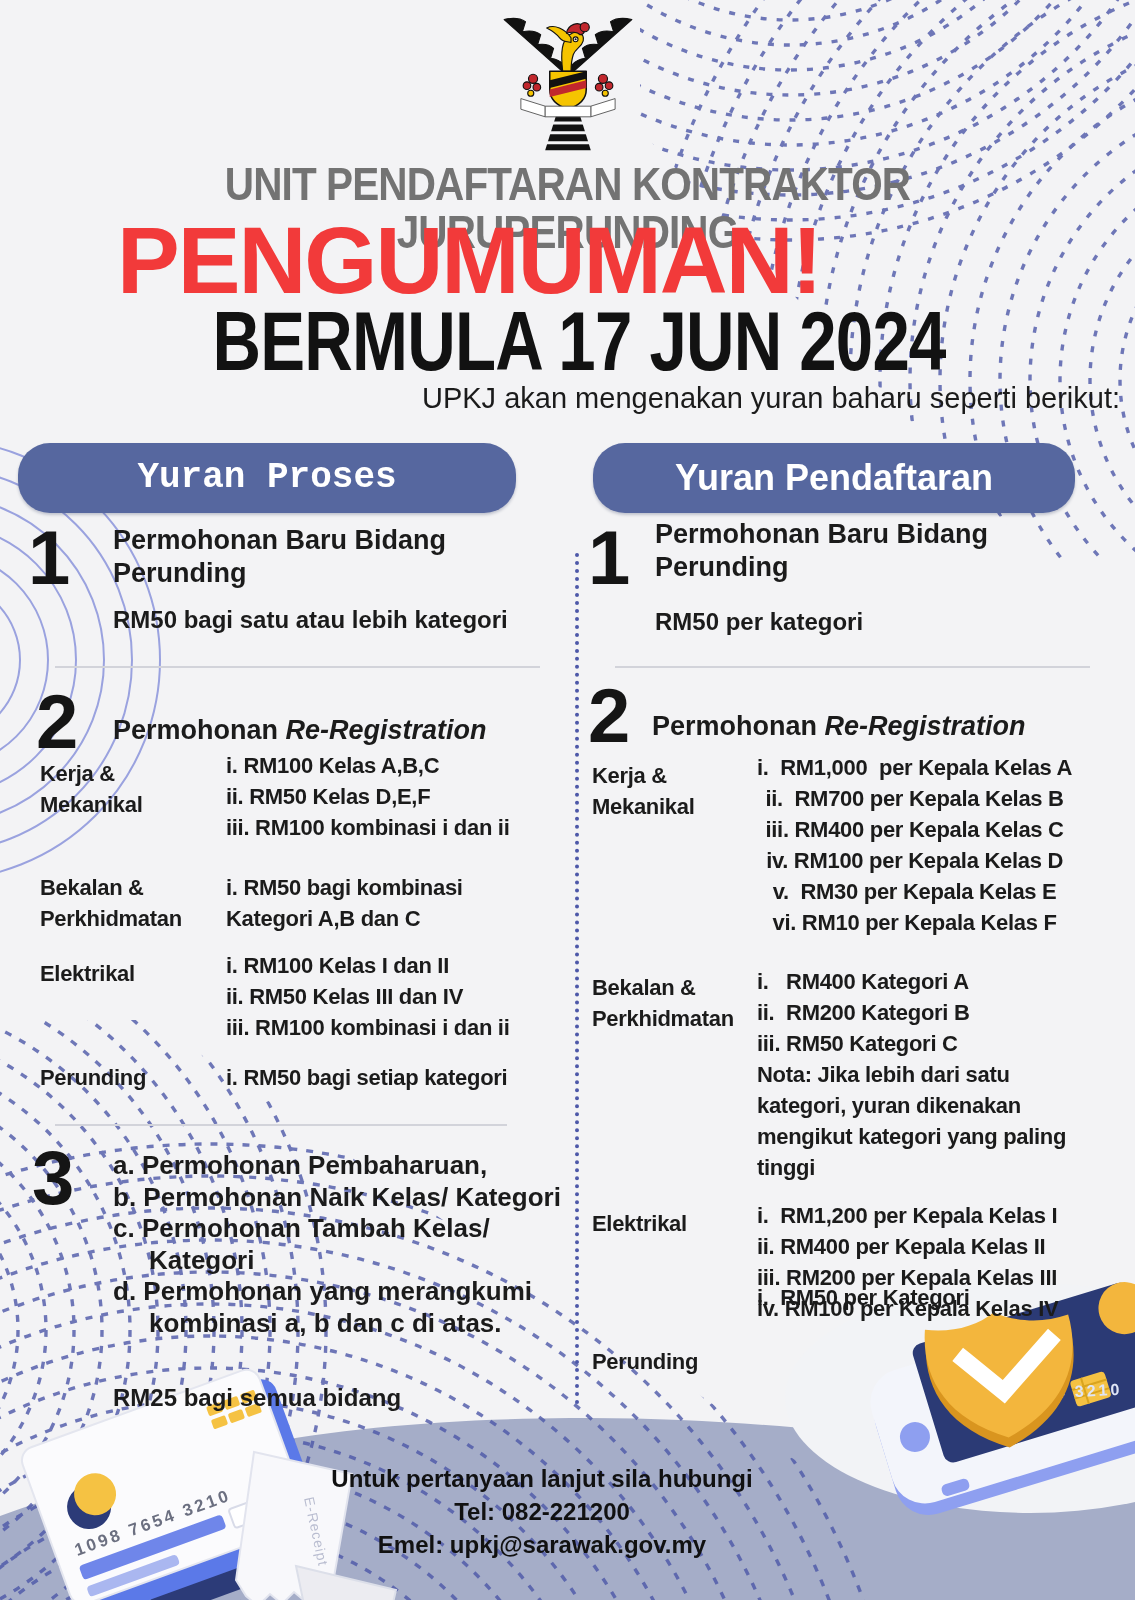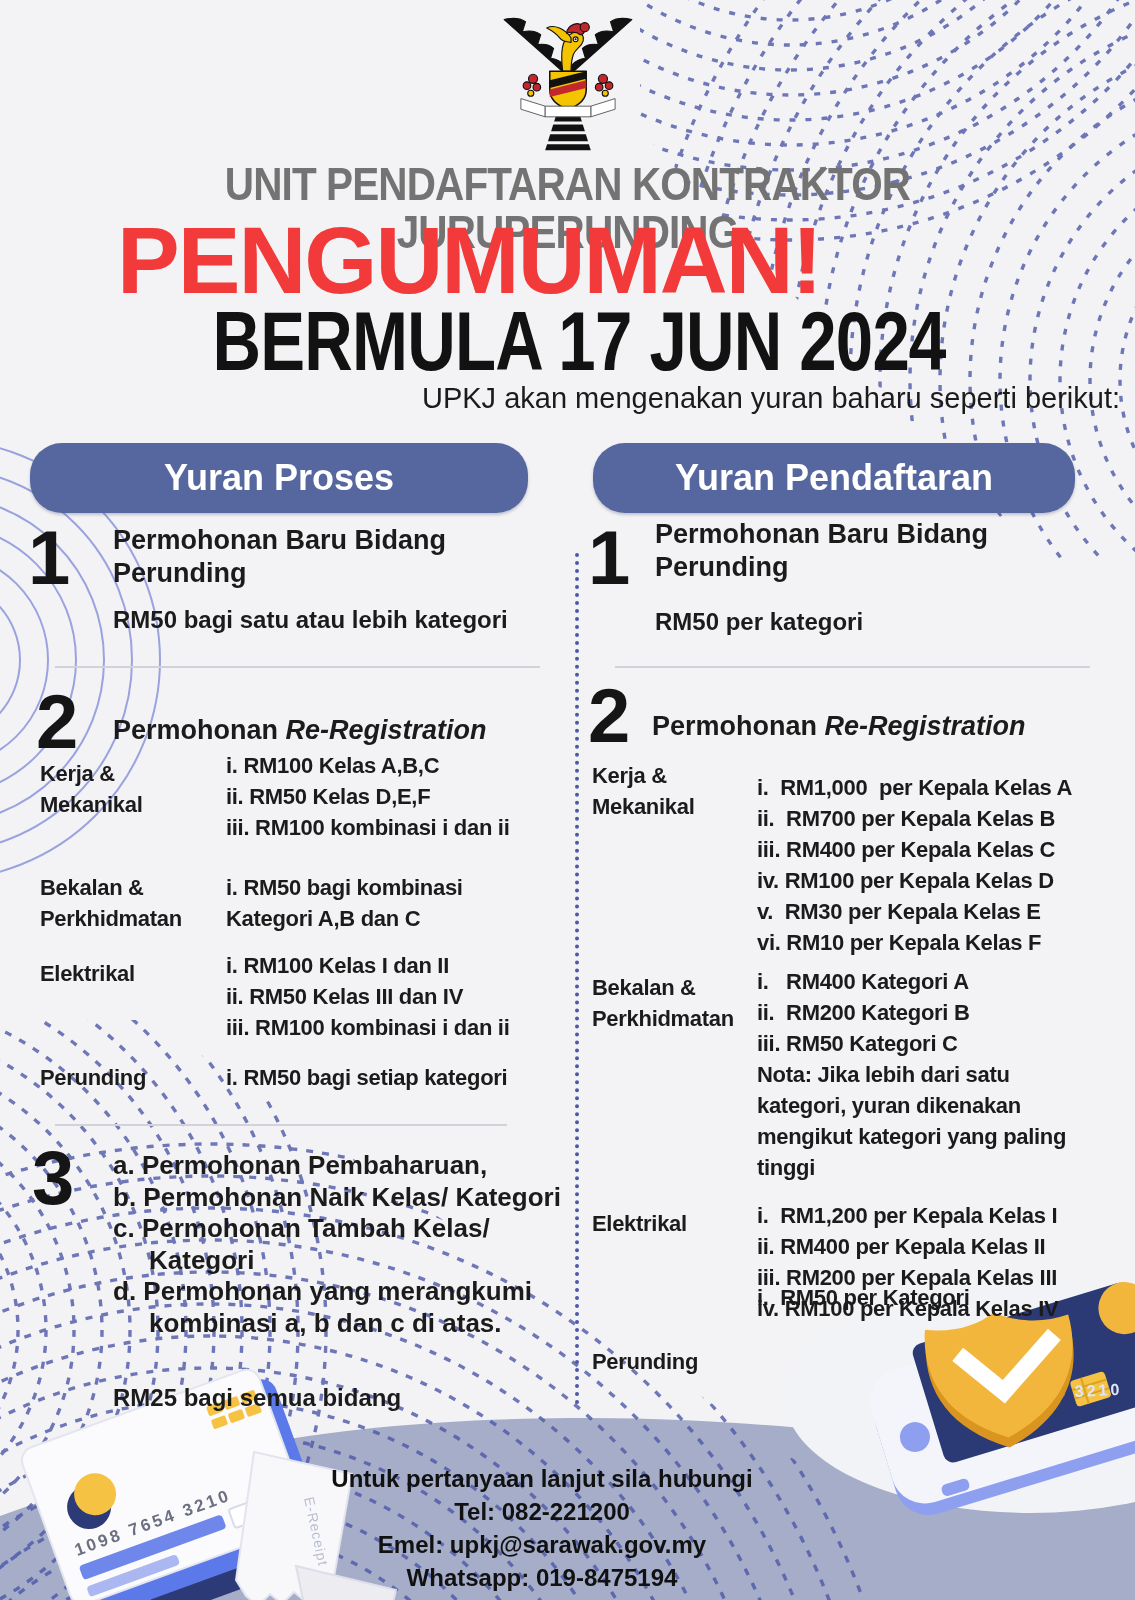--- a/index.html
+++ b/index.html
@@ -206,7 +206,7 @@
   <div class="abs z2 bermula" style="top:299px;left:0;"><span>BERMULA 17 JUN 2024</span></div>
   <div class="abs z2 intro" style="top:382px;left:0;">UPKJ akan mengenakan yuran baharu seperti berikut:</div>
 
-  <div class="abs z2 pill" style="left:30px;top:443px;width:498px;">Yuran Proses</div>
+  <div class="abs z2 pill" style="left:18px;top:443px;width:498px;font-family:Liberation Mono, monospace;">Yuran Proses</div>
   <div class="abs z2 pill" style="left:593px;top:443px;width:482px;">Yuran Pendaftaran</div>
 
   <div class="abs z2 vdot" style="left:575px;top:553px;height:852px;"></div>

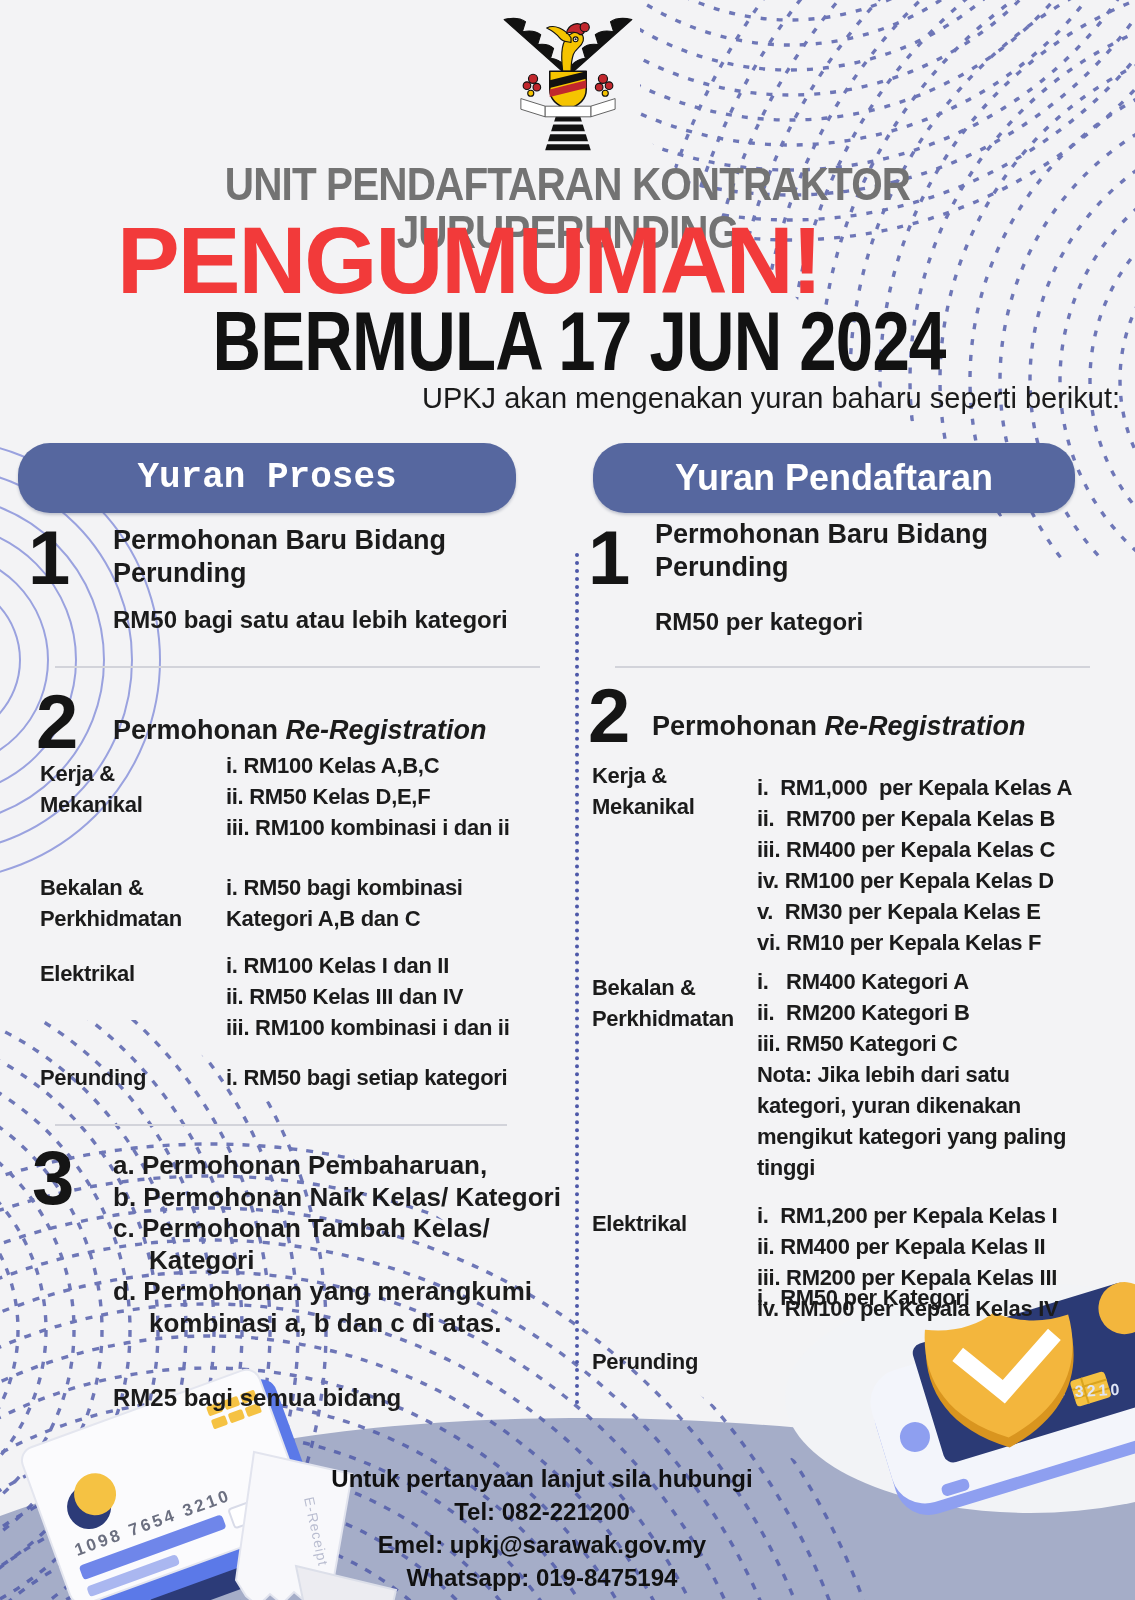--- a/index.html
+++ b/index.html
@@ -270,7 +270,7 @@
   </div>
 
   <div class="abs z2 rlabel" style="left:592px;top:760px;width:180px;">Kerja &amp; Mekanikal</div>
-  <div class="abs z2 vlines" style="left:757px;top:772px;">
+  <div class="abs z2 vlines" style="left:757px;top:752px;text-align:center;">
     <div>i.  RM1,000  per Kepala Kelas A</div>
     <div>ii.  RM700 per Kepala Kelas B</div>
     <div>iii. RM400 per Kepala Kelas C</div>

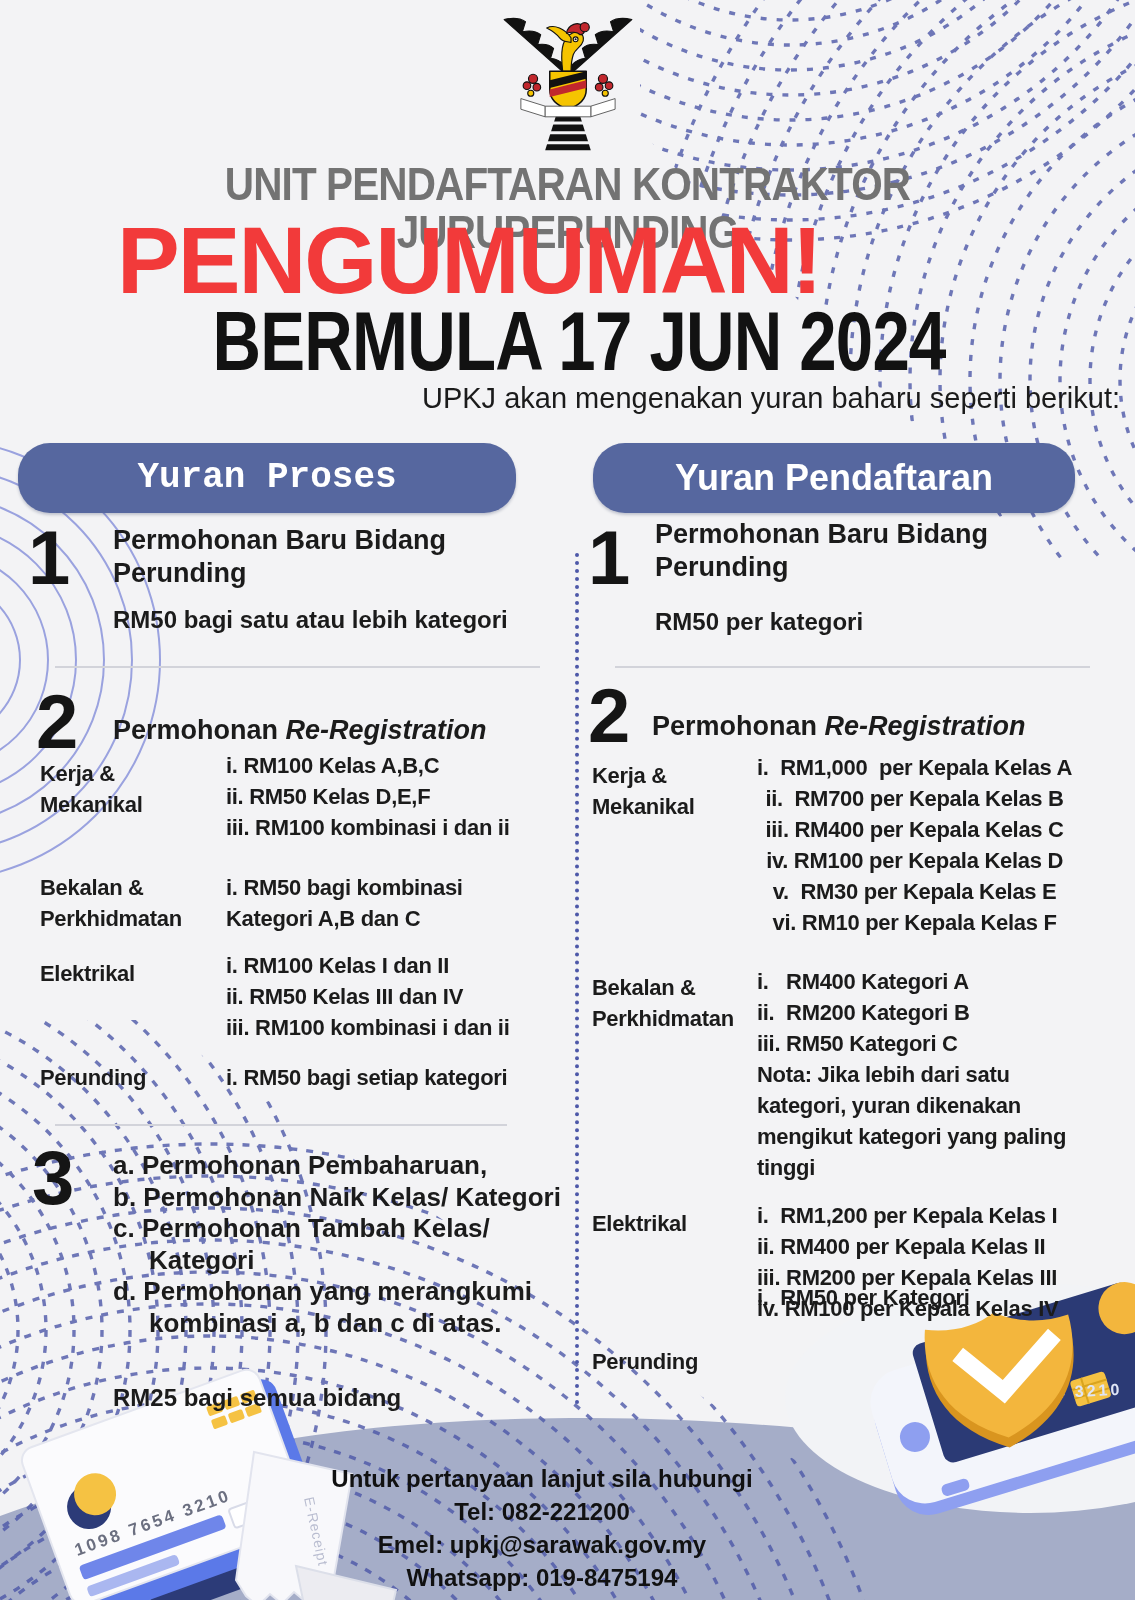--- a/index.html
+++ b/index.html
@@ -307,7 +307,6 @@
     <div>Untuk pertanyaan lanjut sila hubungi</div>
     <div>Tel: 082-221200</div>
     <div>Emel: upkj@sarawak.gov.my</div>
-    <div>Whatsapp: 019-8475194</div>
   </div>
 
 </div>

